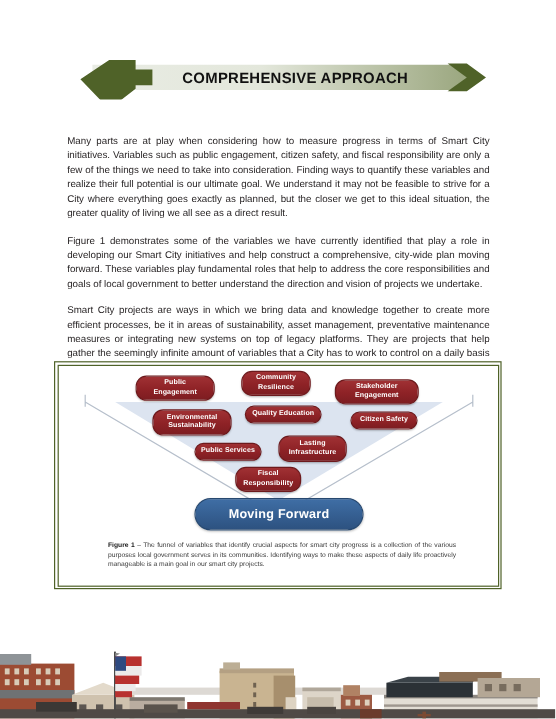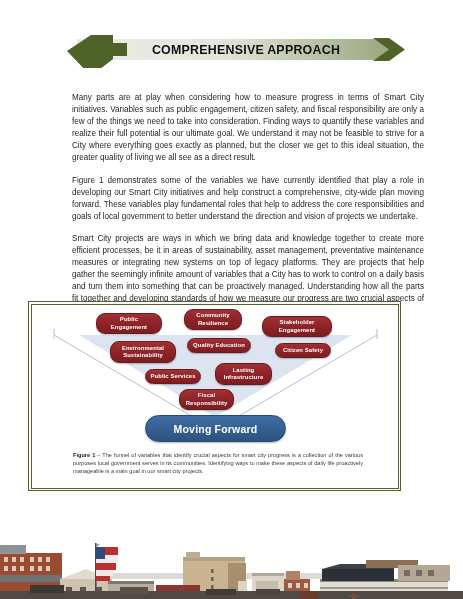--- a/index.html
+++ b/index.html
@@ -37,7 +37,7 @@
 
   
   .banner{
-    position:absolute;left:55px;top:31px;width:360px;height:37px;
+    position:absolute;left:55px;top:46px;width:360px;height:37px;
   }
   .banner svg{display:block;width:360px;height:37px;}
   .banner-text{

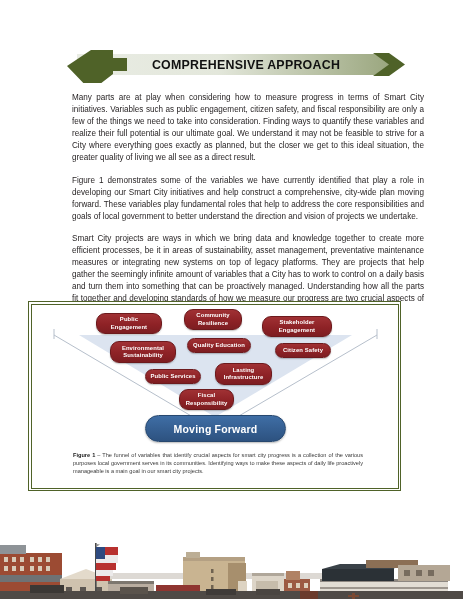--- a/index.html
+++ b/index.html
@@ -50,7 +50,7 @@
 
   
   .body-copy{
-    position:absolute;left:56px;top:92px;width:352px;margin-left:16px;
+    position:absolute;left:56px;top:112px;width:352px;
   }
   .body-copy p{
     margin:0 0 10px 0;

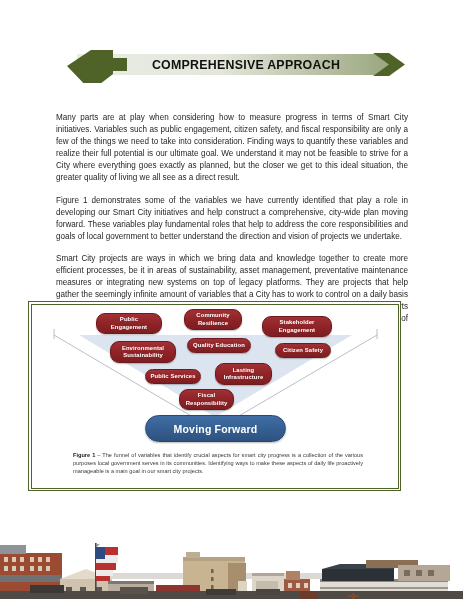--- a/index.html
+++ b/index.html
@@ -63,7 +63,7 @@
 
   
   .figure-box{
-    position:absolute;left:28px;top:301px;width:373px;height:190px;
+    position:absolute;left:45px;top:301px;width:373px;height:190px;
     box-sizing:border-box;
     border:1px solid #4f6228;
     background:#ffffff;

